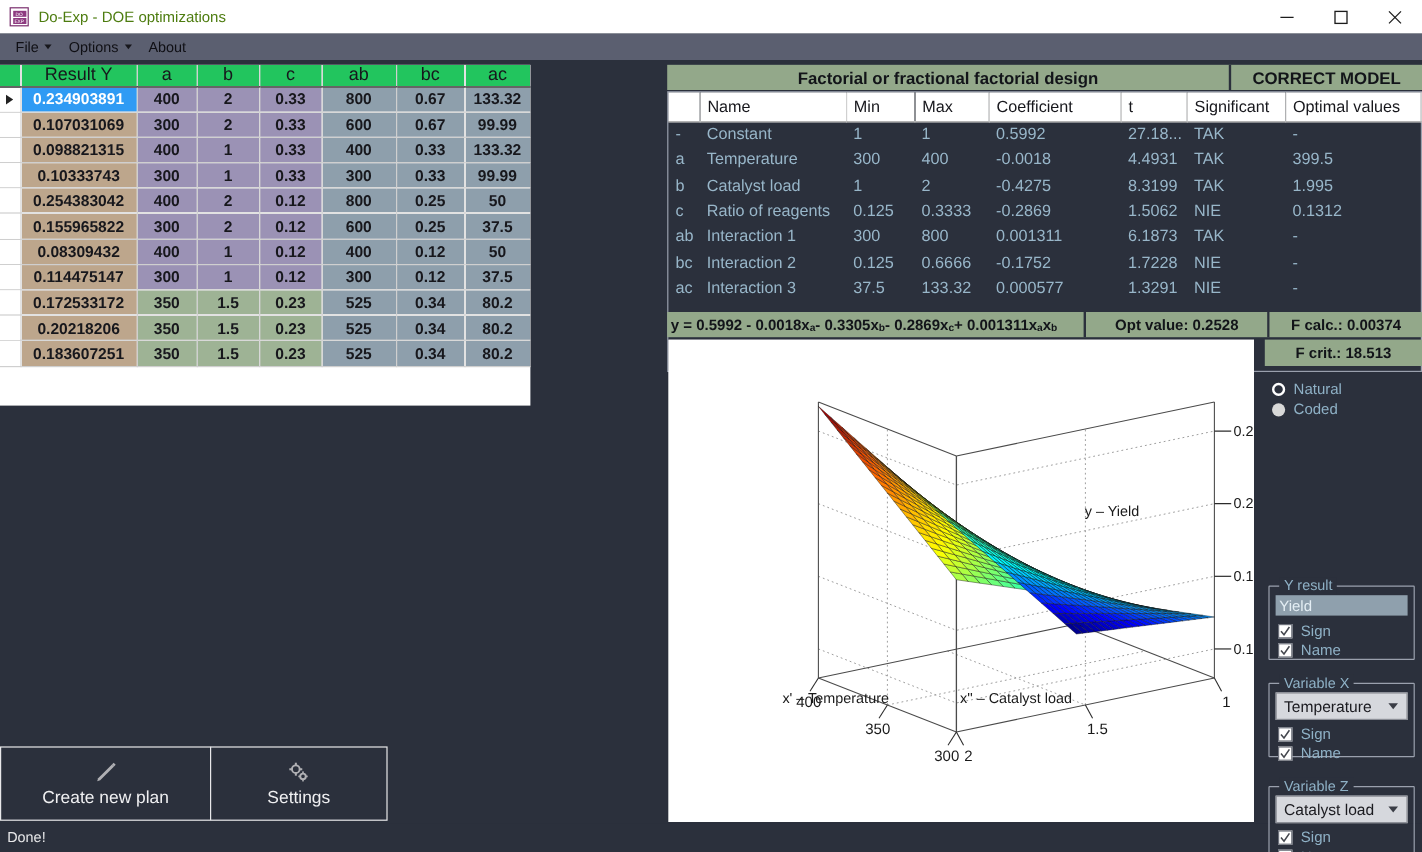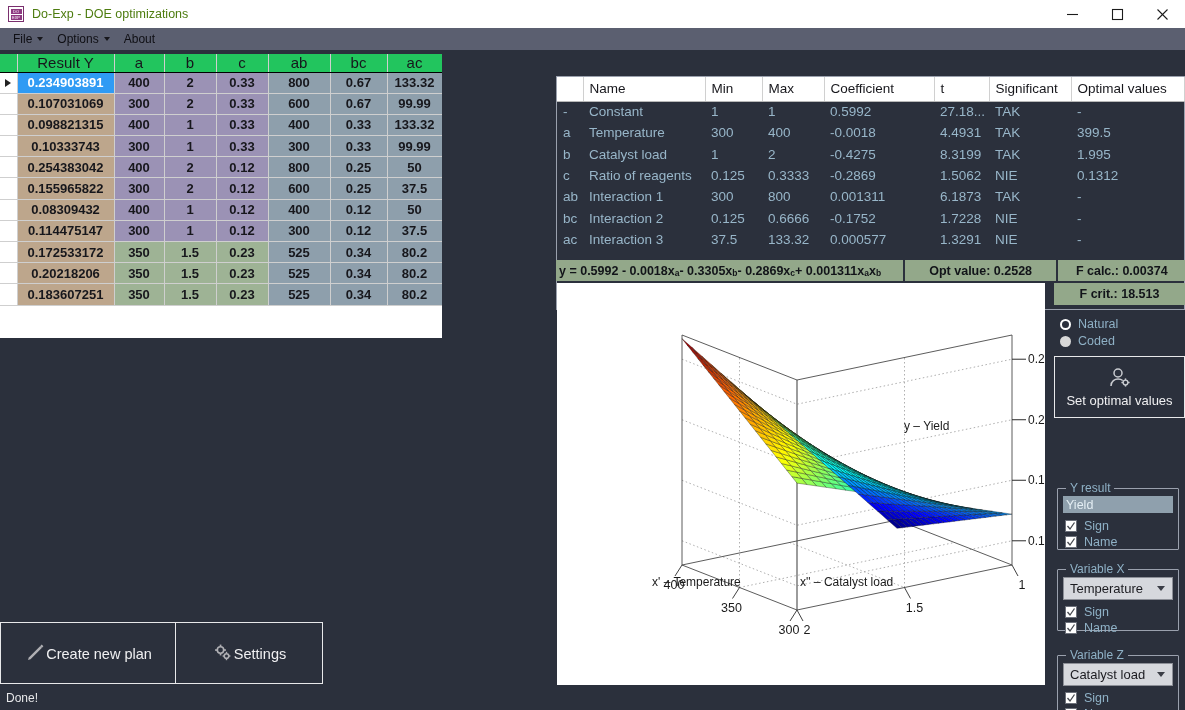--- a/index.html
+++ b/index.html
@@ -458,6 +458,10 @@
 
   <div class="rightpanel">
 
+    <div class="hdrrow">
+      <div class="greenbar t1">Factorial or fractional factorial design</div>
+      <div class="greenbar t2">CORRECT MODEL</div>
+    </div>
 
     <div class="dtable-wrap">
       <table class="dt">

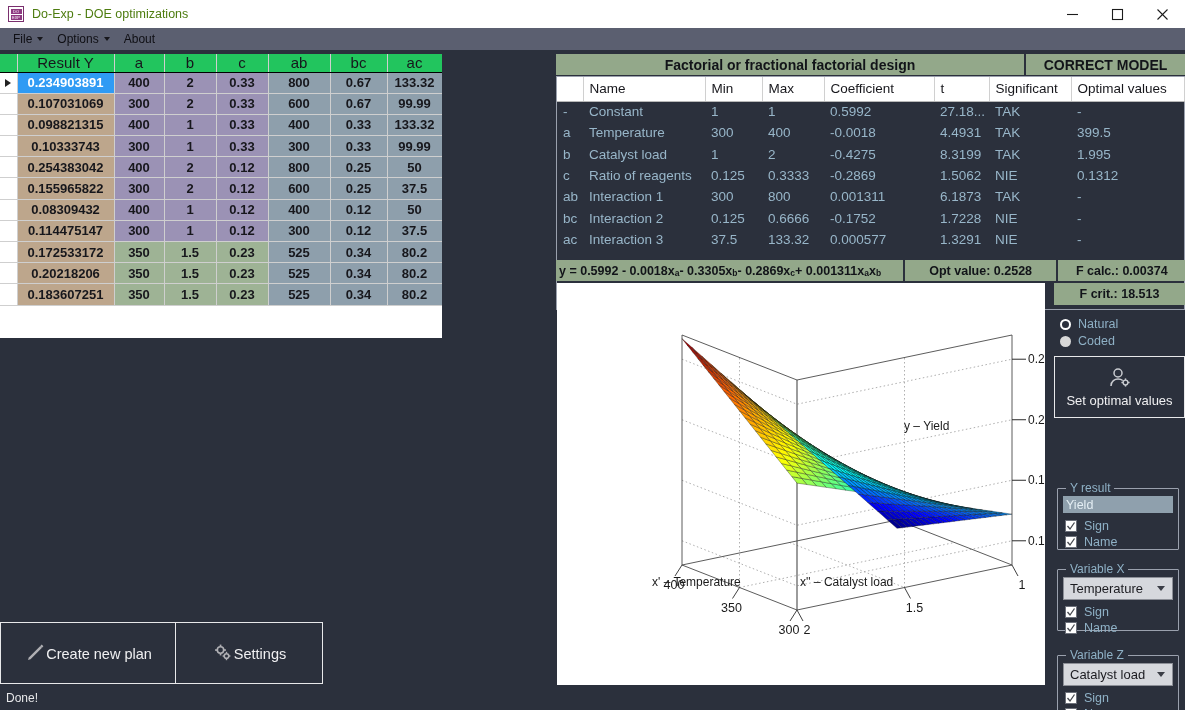--- a/index.html
+++ b/index.html
@@ -1125,22 +1125,6 @@
         </div>
       </div>
 
-      <div class="optbtn">
-        <span class="ico">
-          <svg width="26" height="22" viewBox="0 0 26 22">
-            <circle cx="11" cy="6" r="4" fill="none" stroke="#c9cbd0" stroke-width="1.5"></circle>
-            <path d="M4 19 C4 14 8 12 11 12 C13 12 14.5 12.5 15.8 13.5" fill="none" stroke="#c9cbd0" stroke-width="1.5"></path>
-            <circle cx="18.5" cy="15.5" r="2.4" fill="none" stroke="#c9cbd0" stroke-width="1.4"></circle>
-            <g fill="#c9cbd0">
-              <rect x="17.8" y="11.4" width="1.4" height="1.8"></rect>
-                <rect x="17.8" y="17.8" width="1.4" height="1.8"></rect>
-              <rect x="14.4" y="14.8" width="1.8" height="1.4"></rect>
-                <rect x="20.8" y="14.8" width="1.8" height="1.4"></rect>
-            </g>
-          </svg>
-        </span>
-        <span class="lbl">Set optimal values</span>
-      </div>
 
       <div class="fieldset fs-y">
         <div class="legend">Y result</div>

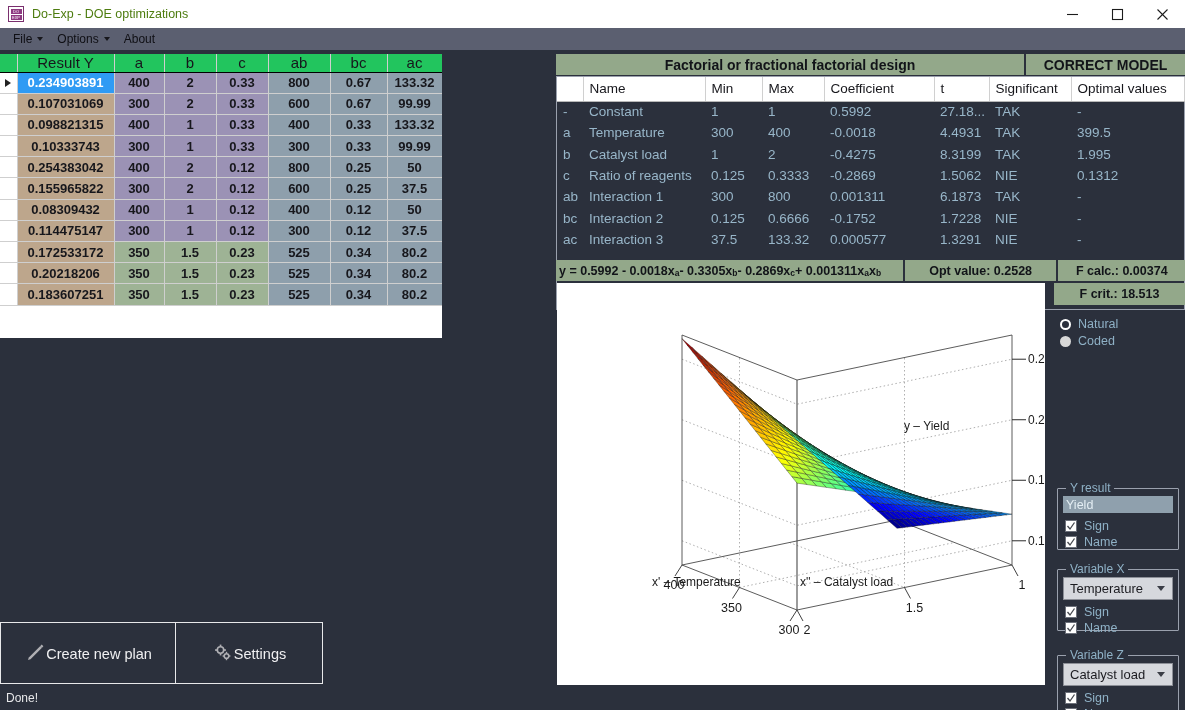--- a/index.html
+++ b/index.html
@@ -95,7 +95,7 @@
   }
   .actbtn {
     height: 62px; background: #2b303c; border: 1px solid #e8e8ea;
-    display: flex; flex-direction: row; align-items: center; justify-content: center;
+    display: flex; flex-direction: column; align-items: center; justify-content: center;
     color: #f0f0f2; font-size: 14.5px; margin-right: -1px;
   }
   .actbtn:nth-child(1) { width: 176px; }

